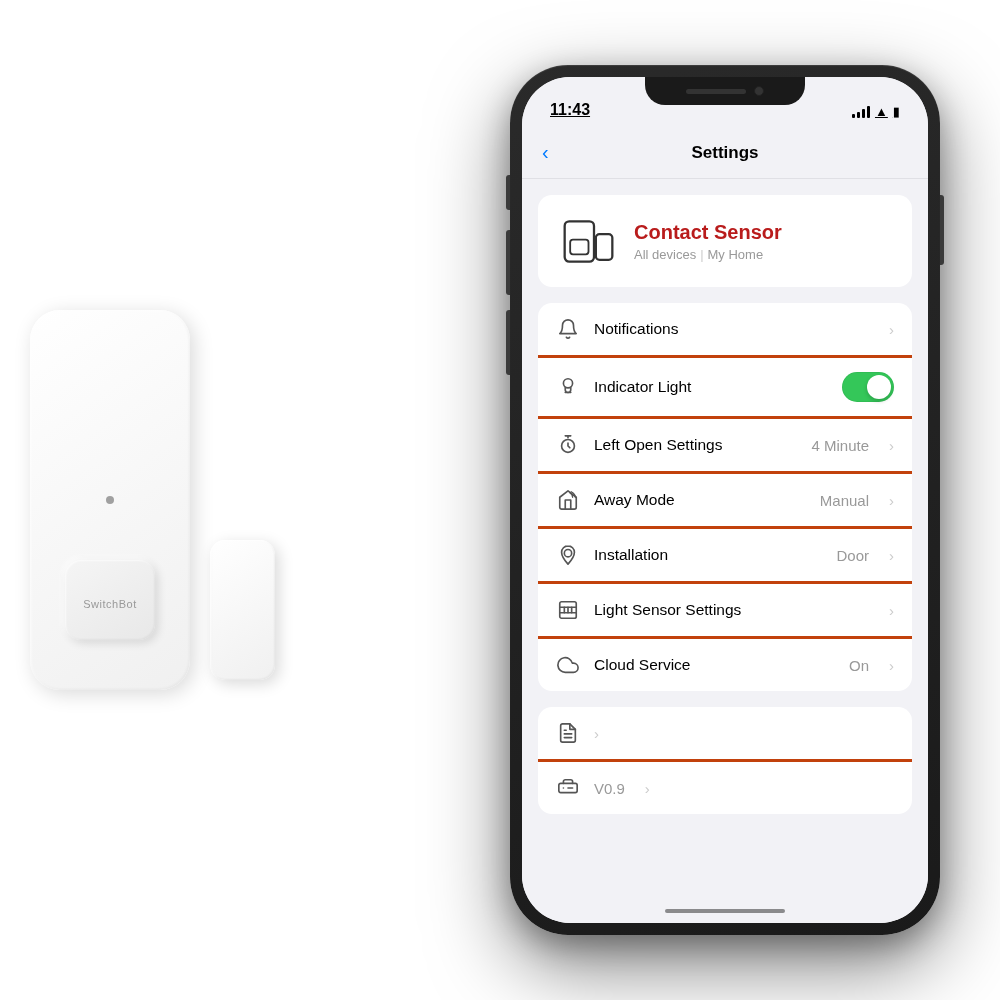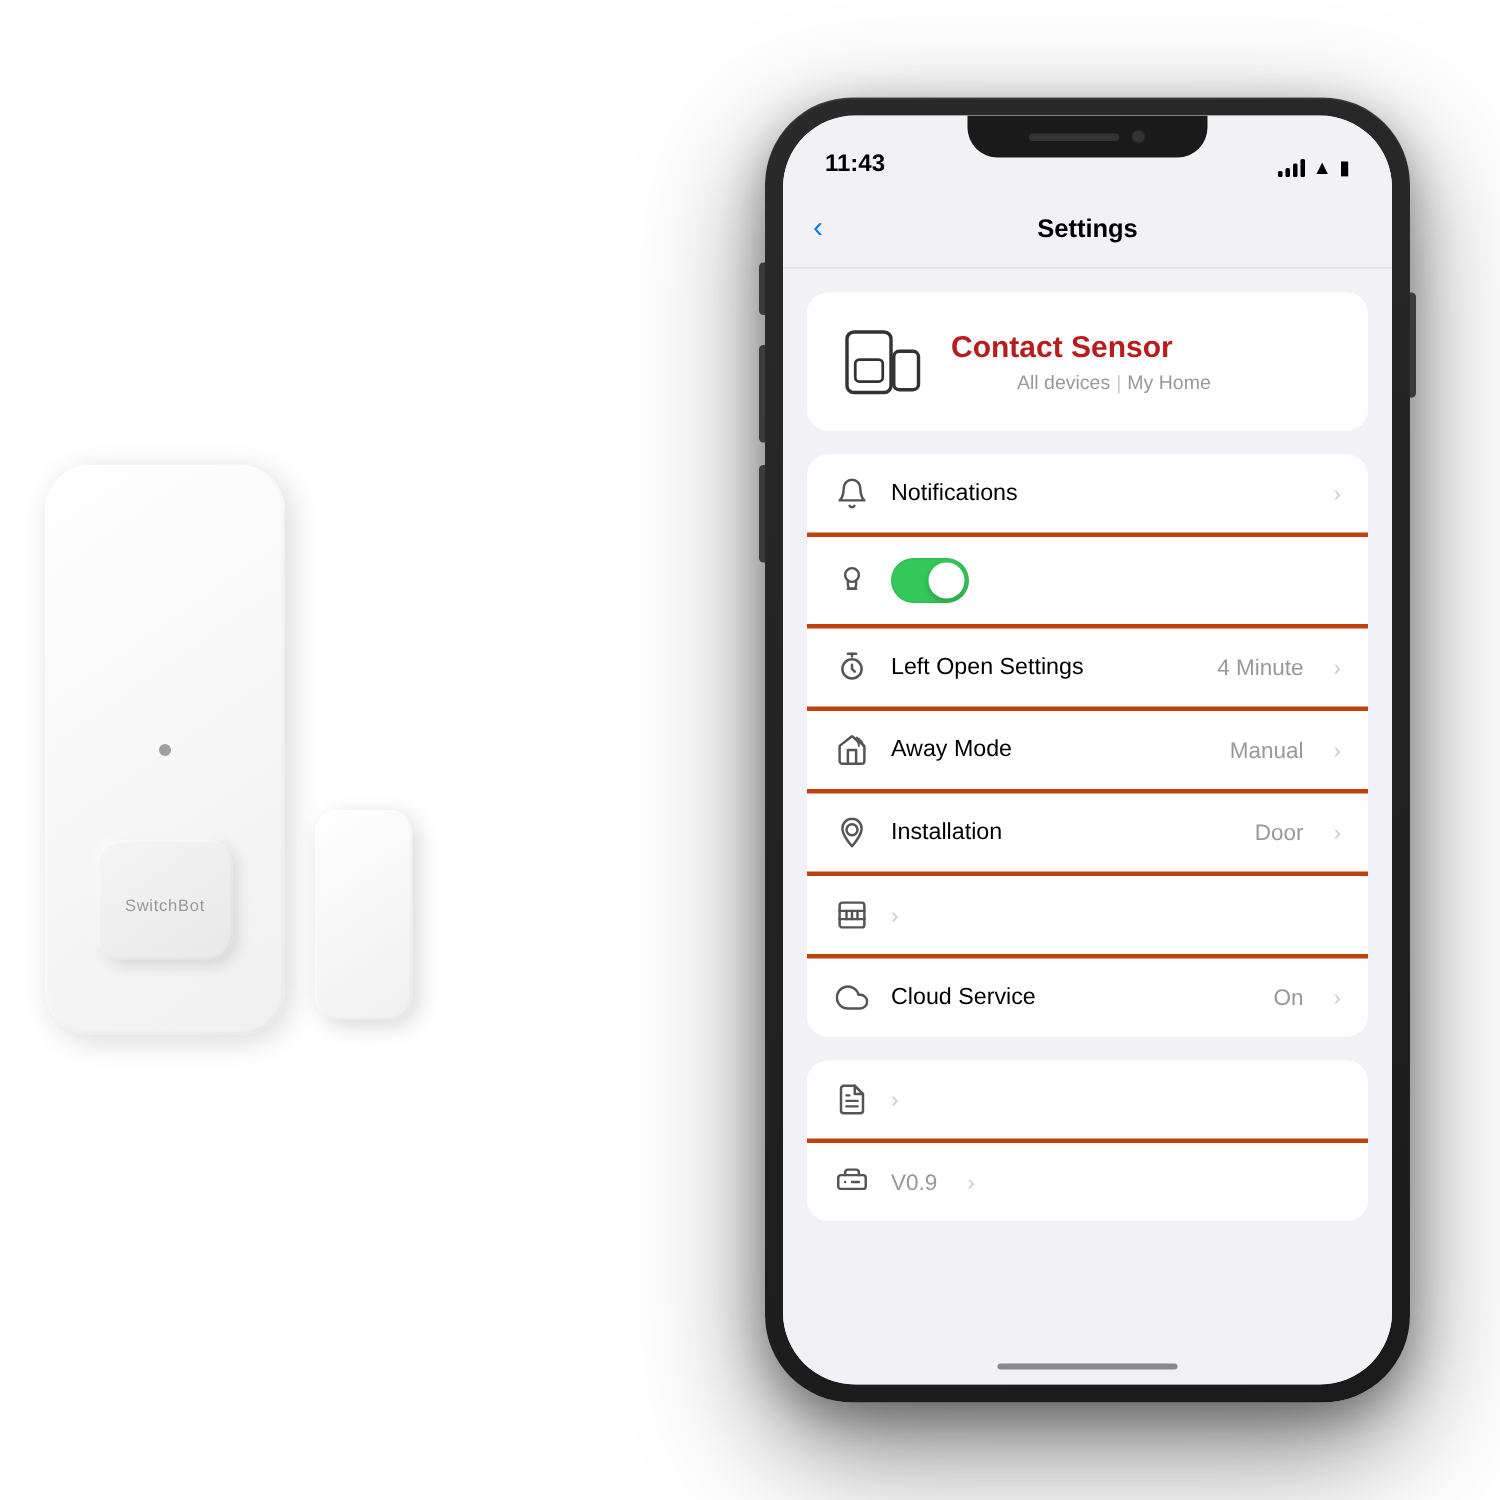--- a/index.html
+++ b/index.html
@@ -174,6 +174,7 @@
       padding: 0 28px 8px;
       background: #f2f2f6;
       z-index: 5;
+      text-decoration: underline;
     }
 
     .status-time {

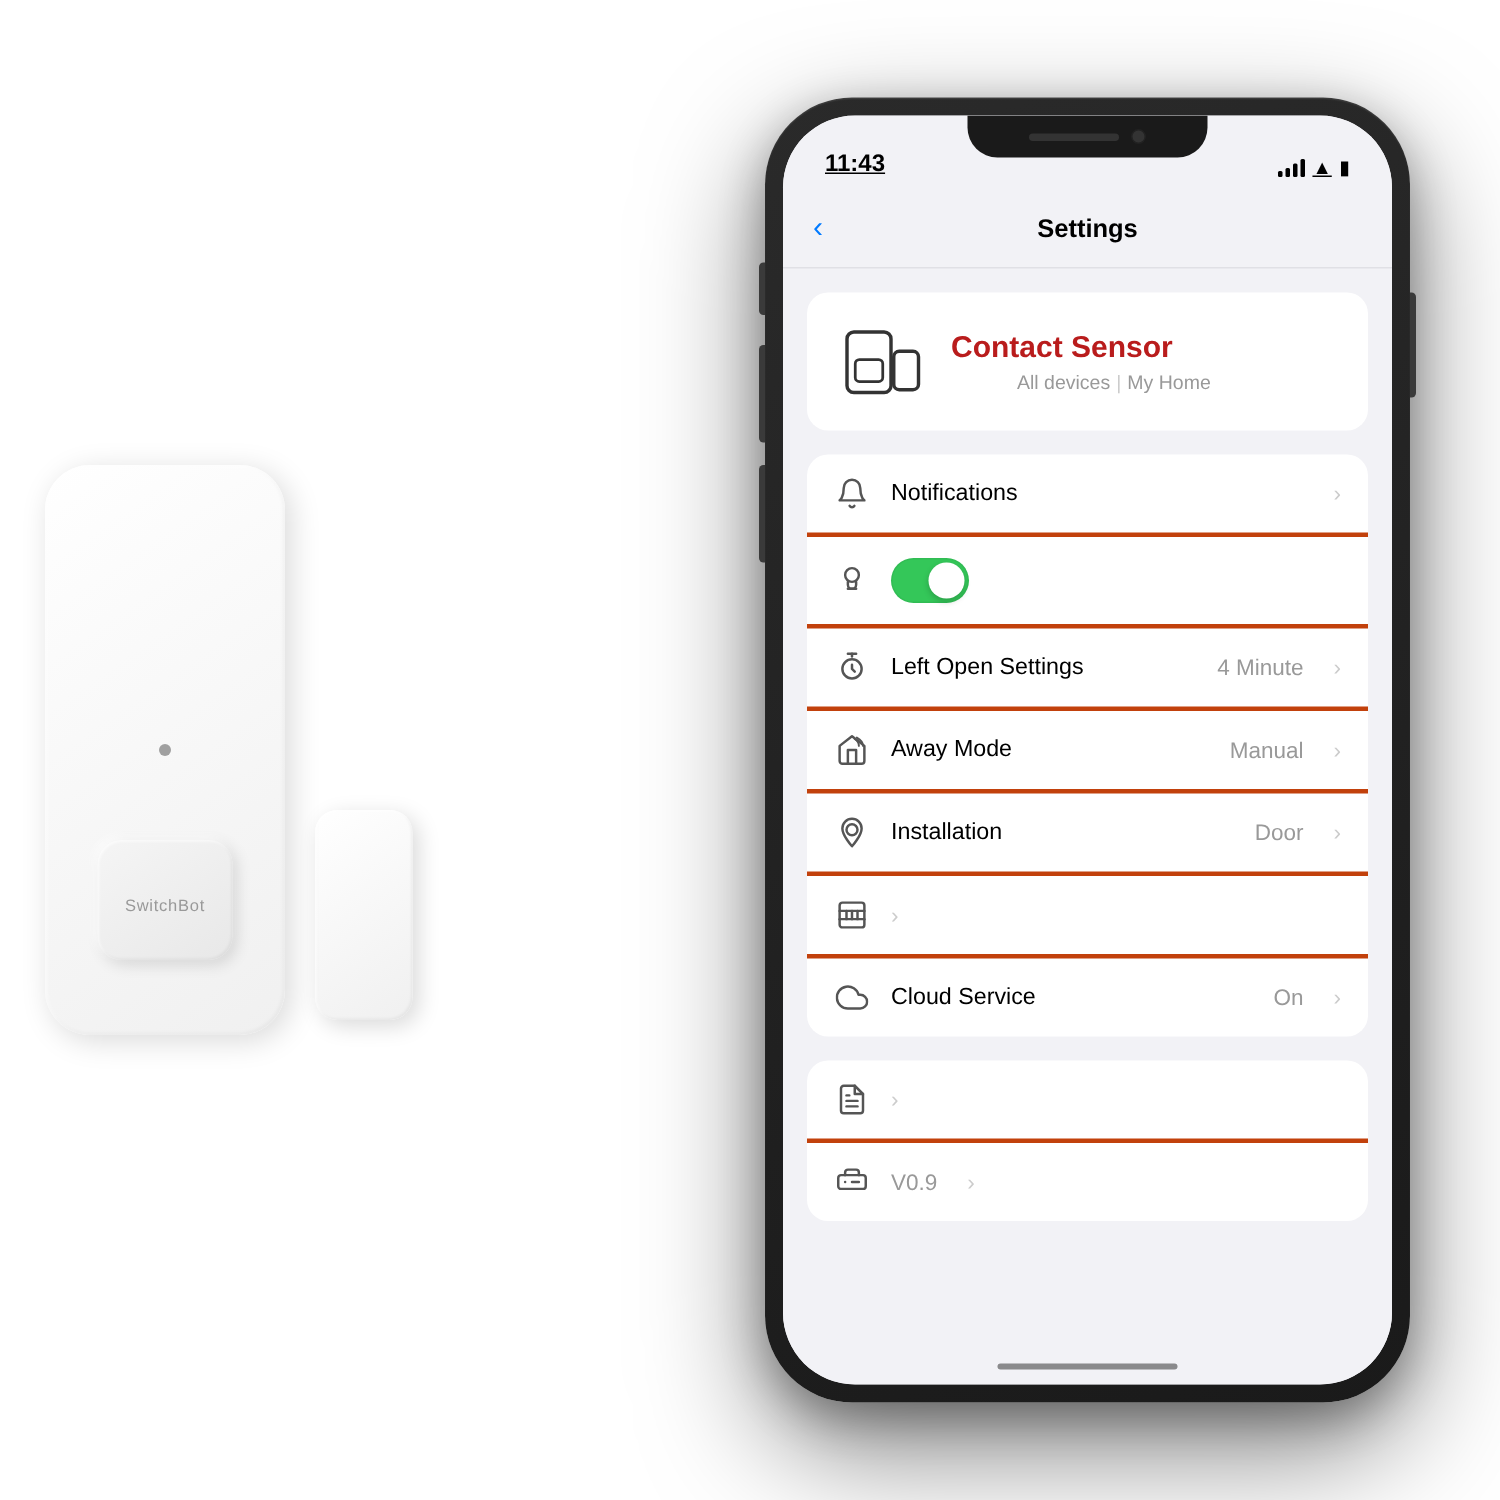--- a/index.html
+++ b/index.html
@@ -284,7 +284,6 @@
       display: flex;
       align-items: center;
       gap: 4px;
-      margin-left: 44px;
     }
 
     .device-path-sep {

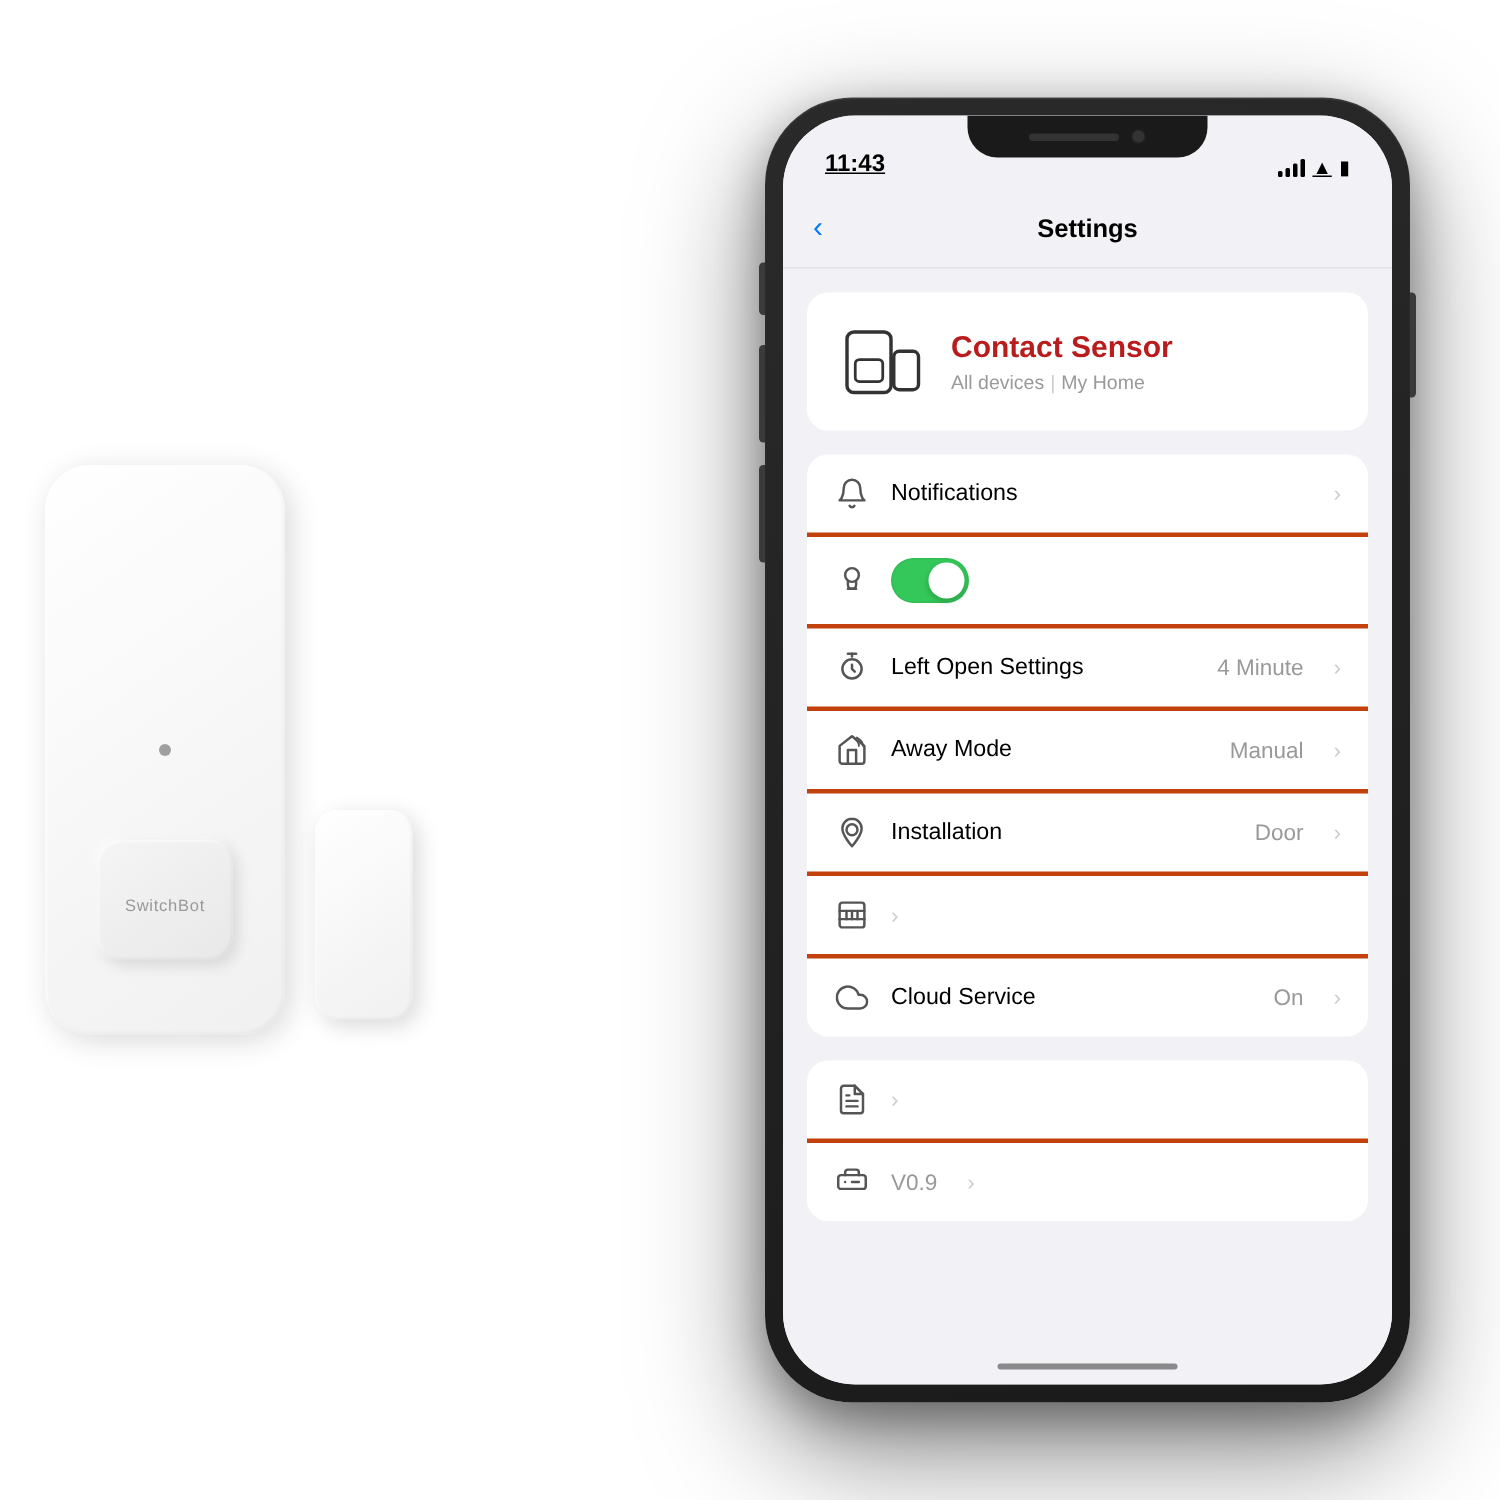--- a/index.html
+++ b/index.html
@@ -513,6 +513,7 @@
                   <line x1="9" y1="18" x2="15" y2="18"></line>
                 </svg>
               </div>
+              <span class="row-label">Indicator Light</span>
               <div class="toggle">
                 <div class="toggle-knob"></div>
               </div>

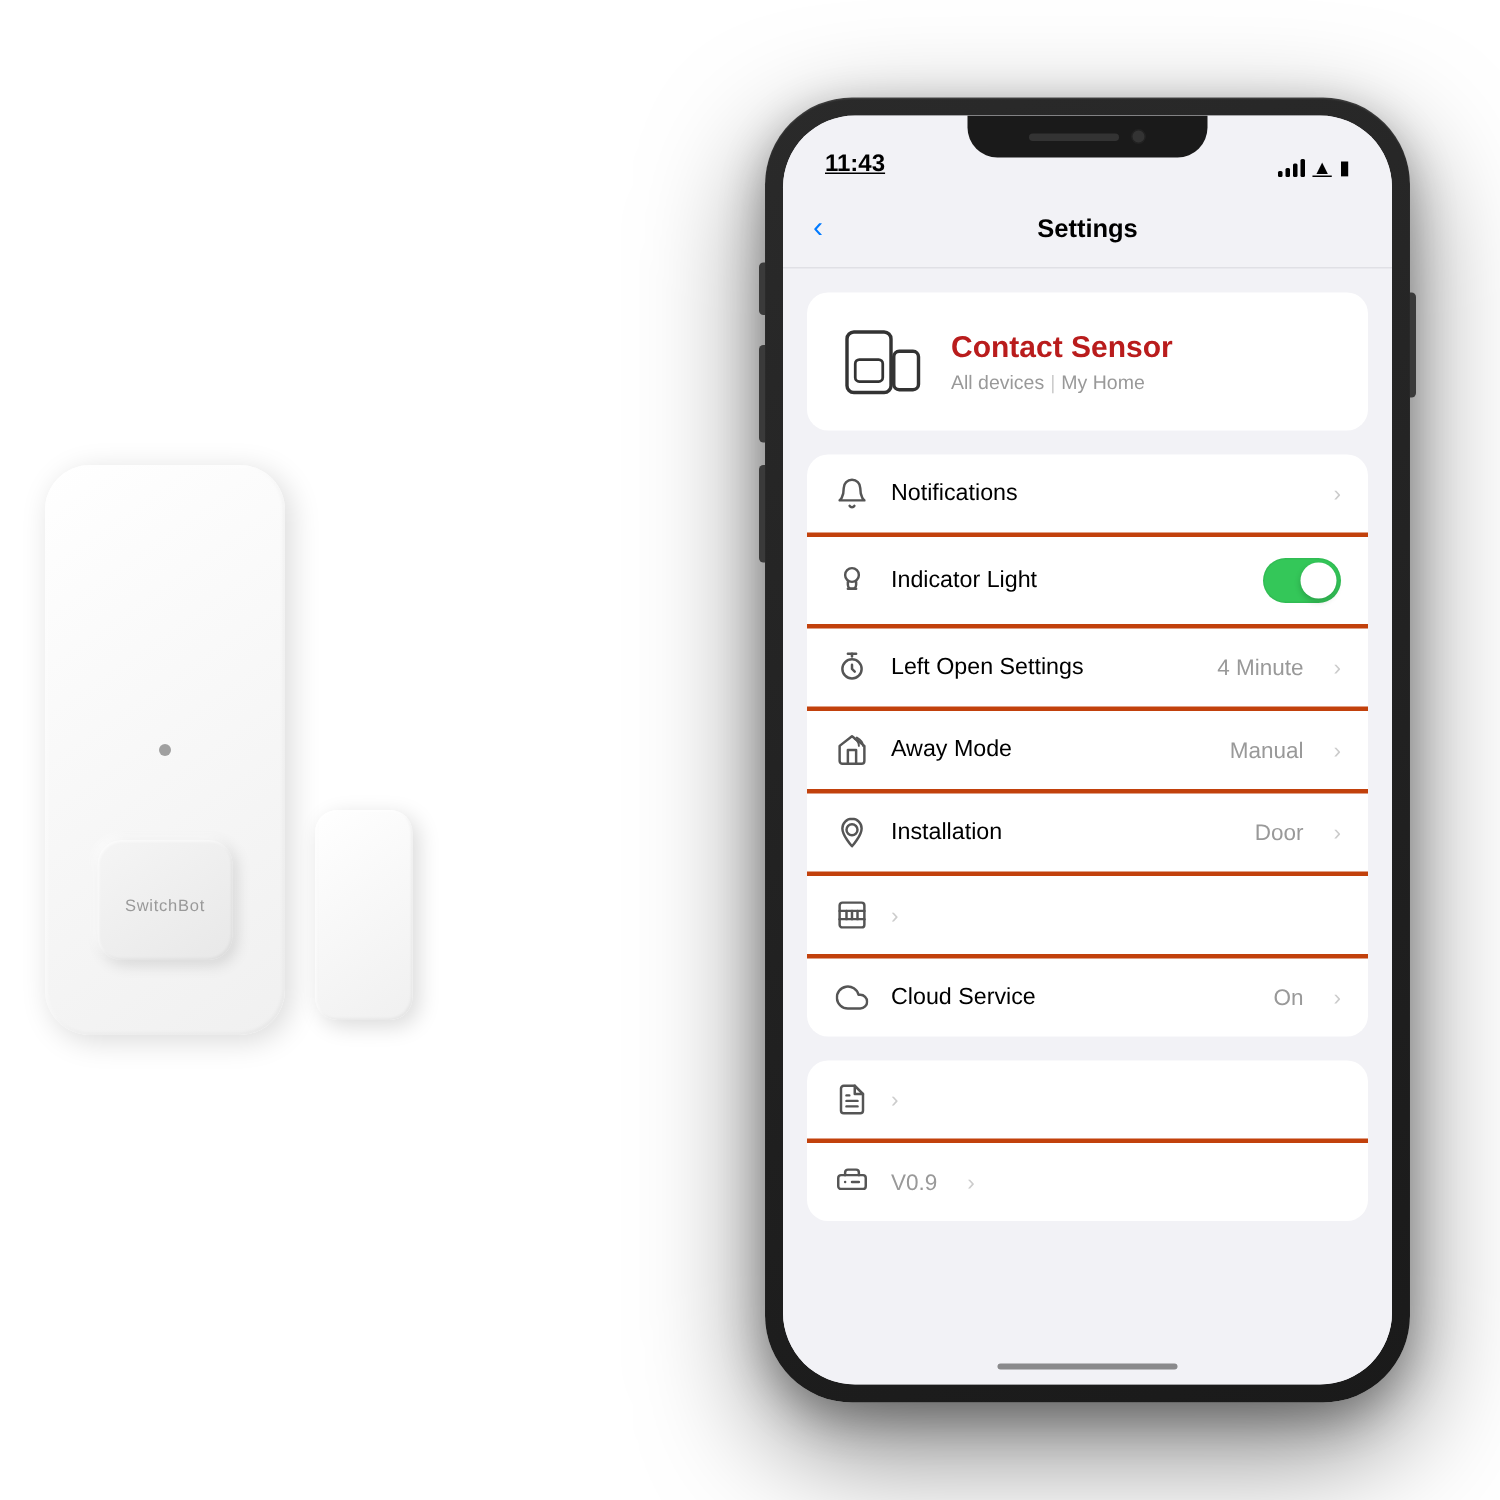--- a/index.html
+++ b/index.html
@@ -571,6 +571,7 @@
                   <path d="M16 9v6"></path>
                 </svg>
               </div>
+              <span class="row-label">Light Sensor Settings</span>
               <span class="row-chevron">›</span>
             </div>
 

